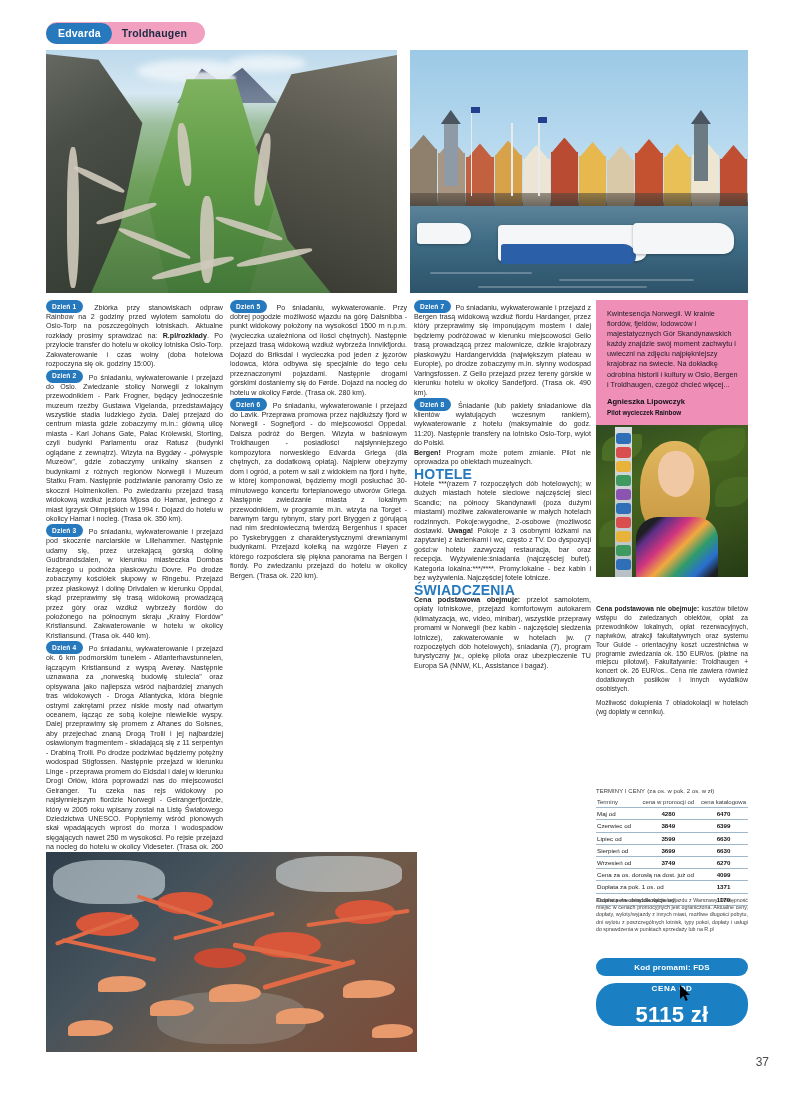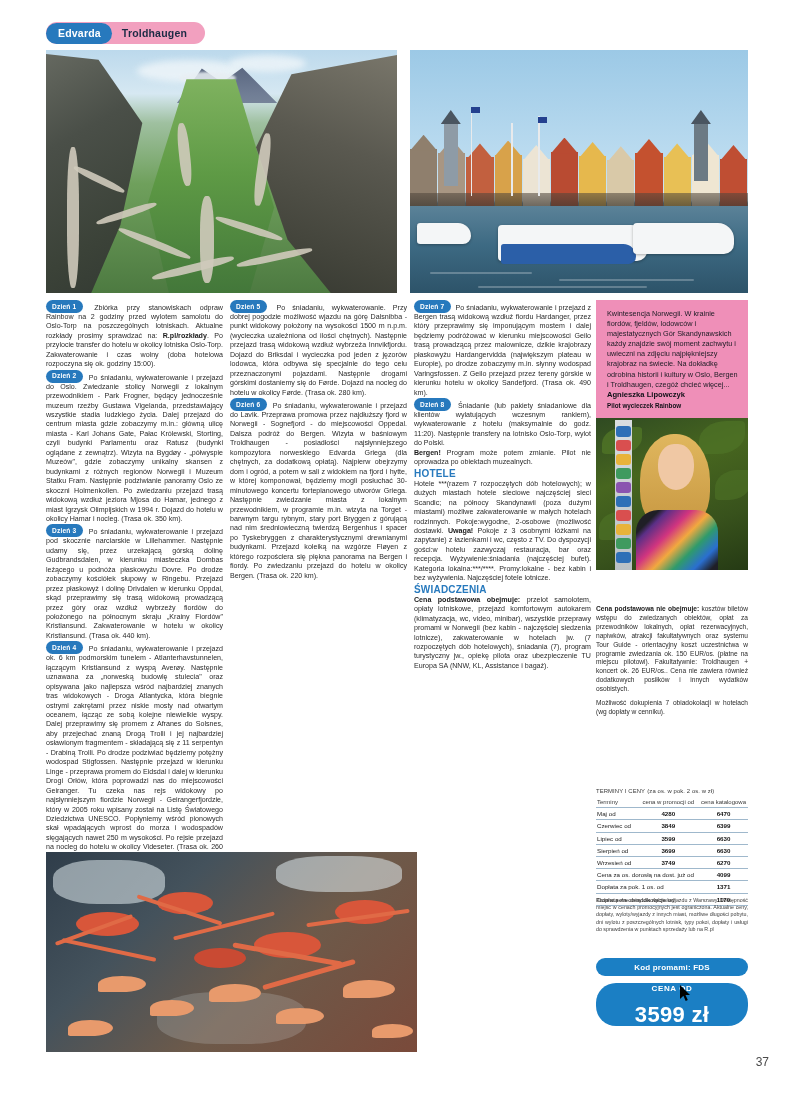--- a/index.html
+++ b/index.html
@@ -86,7 +86,7 @@
   
   .pink-panel { position:absolute; left:596px; top:300px; width:152px; background:#ef8fb8; }
   .pink-text { padding:9px 10px 7px 11px; font-size:7.3px; line-height:10.1px; color:#1c1c24; }
-  .pink-name { font-weight:bold; font-size:7.6px; color:#111118; }
+  .pink-name { margin-top:7px; font-weight:bold; font-size:7.6px; color:#111118; }
   .pink-role { font-weight:bold; font-size:6.3px; color:#111118; margin-top:1px; }
   .guide-photo { position:relative; width:152px; height:152px; overflow:hidden;
                  background:linear-gradient(160deg,#2f4a22 0%,#47661f 35%,#38521c 70%,#253a14 100%); }

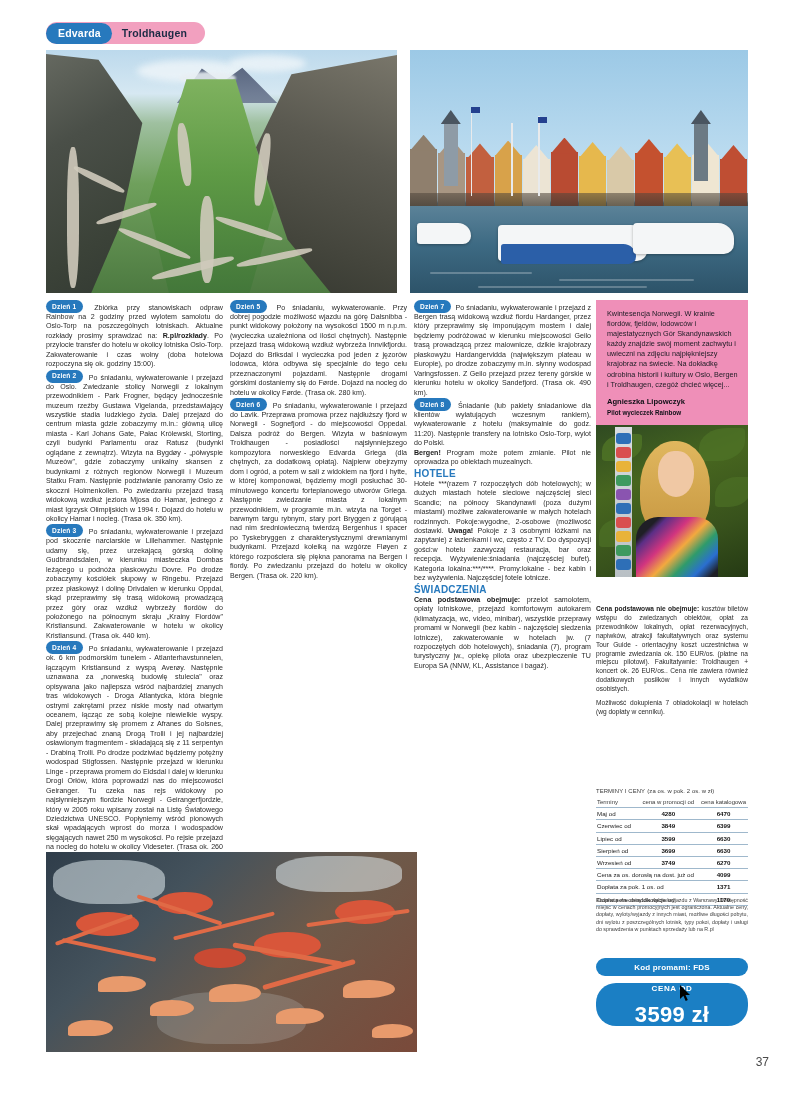--- a/index.html
+++ b/index.html
@@ -81,7 +81,7 @@
             border-radius:7px; padding:1.5px 6px 2px; margin-right:3px; vertical-align:1px;
             white-space:nowrap; letter-spacing:.2px; }
   .bold { font-weight:bold; color:#1a1a1a; }
-  .sec-head { color:#2779bd; font-weight:bold; font-size:10px; line-height:12px; letter-spacing:.2px; }
+  .sec-head { color:#2779bd; font-weight:bold; font-size:14px; line-height:12px; letter-spacing:.2px; }
 
   
   .pink-panel { position:absolute; left:596px; top:300px; width:152px; background:#ef8fb8; }

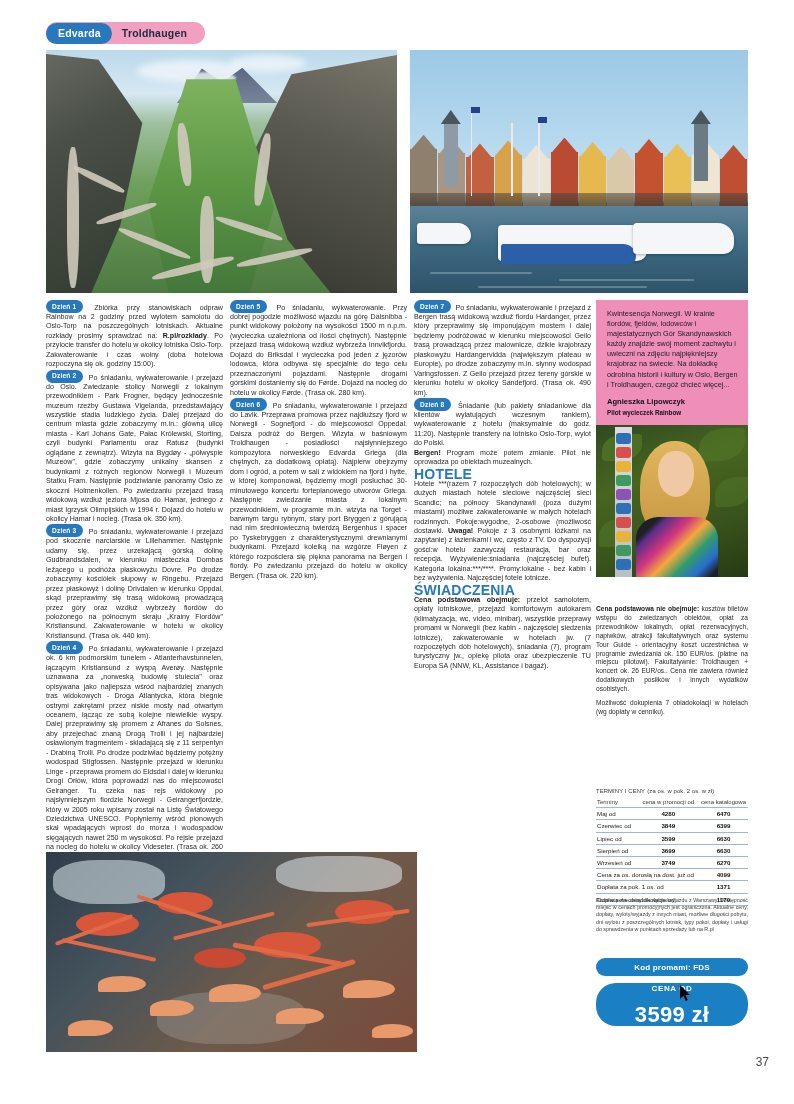--- a/index.html
+++ b/index.html
@@ -321,7 +321,7 @@
     <div class="cta cta-code">Kod promami: FDS</div>
     <div class="cta cta-price">
       <span class="lab">CENA OD</span>
-      <span class="val">3599 zł</span>
+      <span class="val">5115 zł</span>
     </div>
   </div>
 

